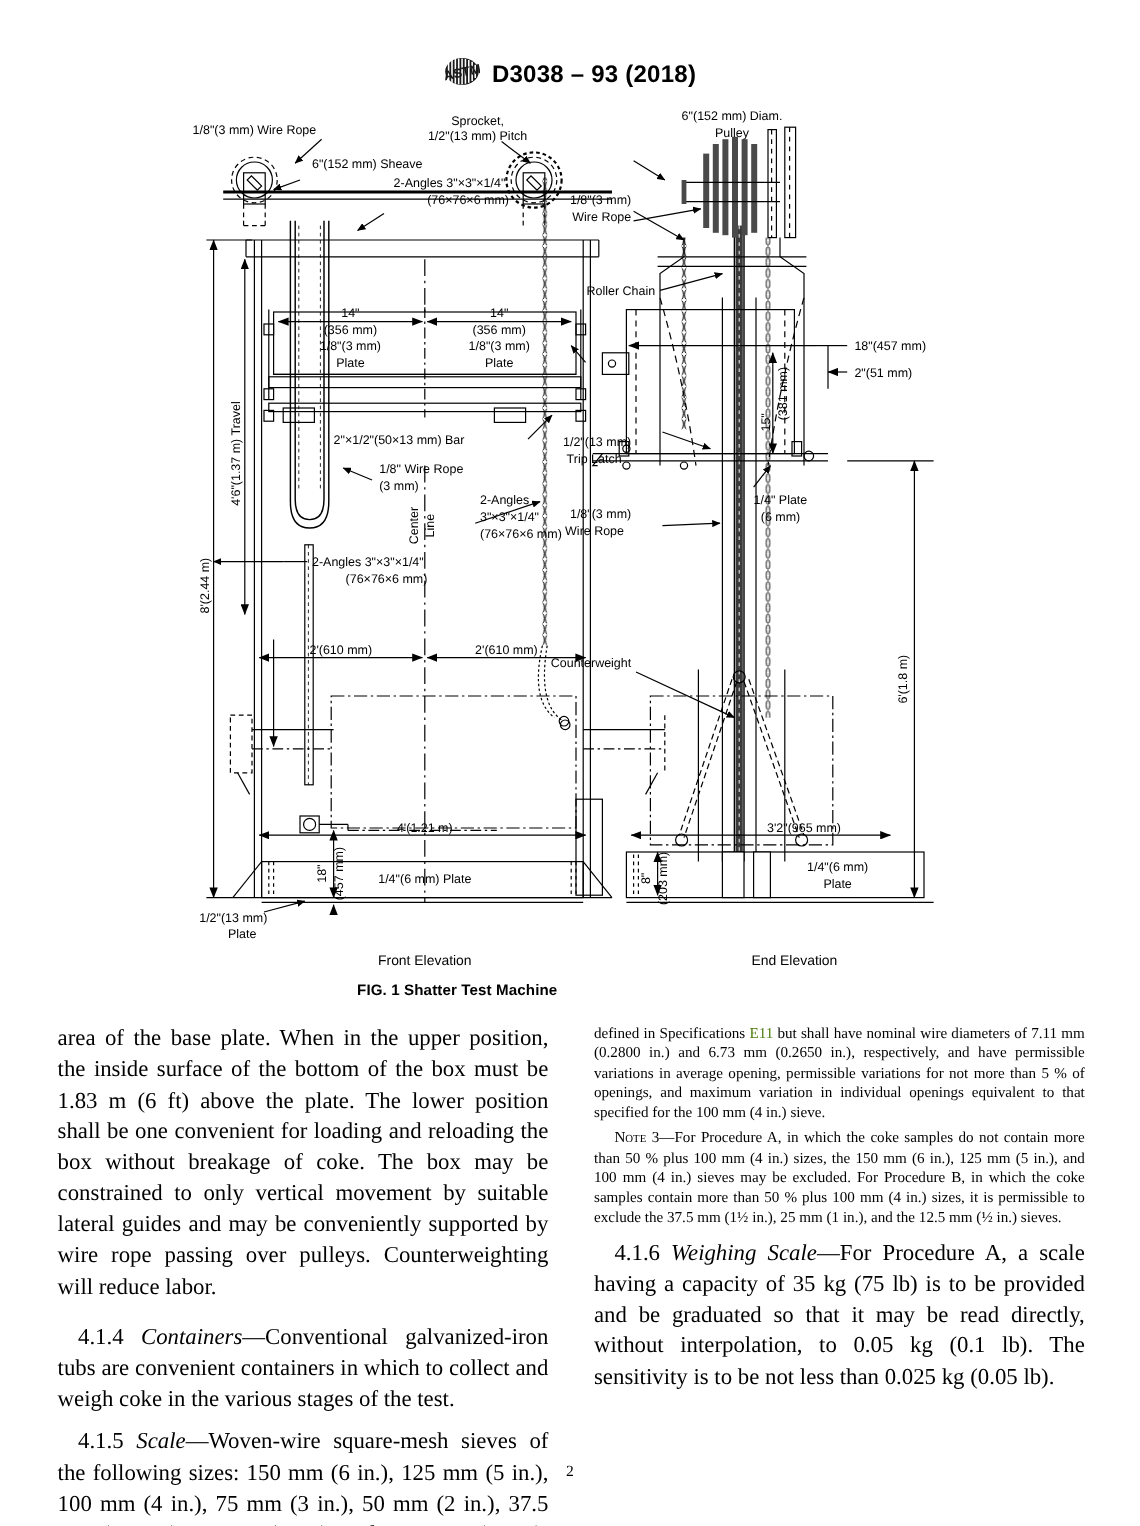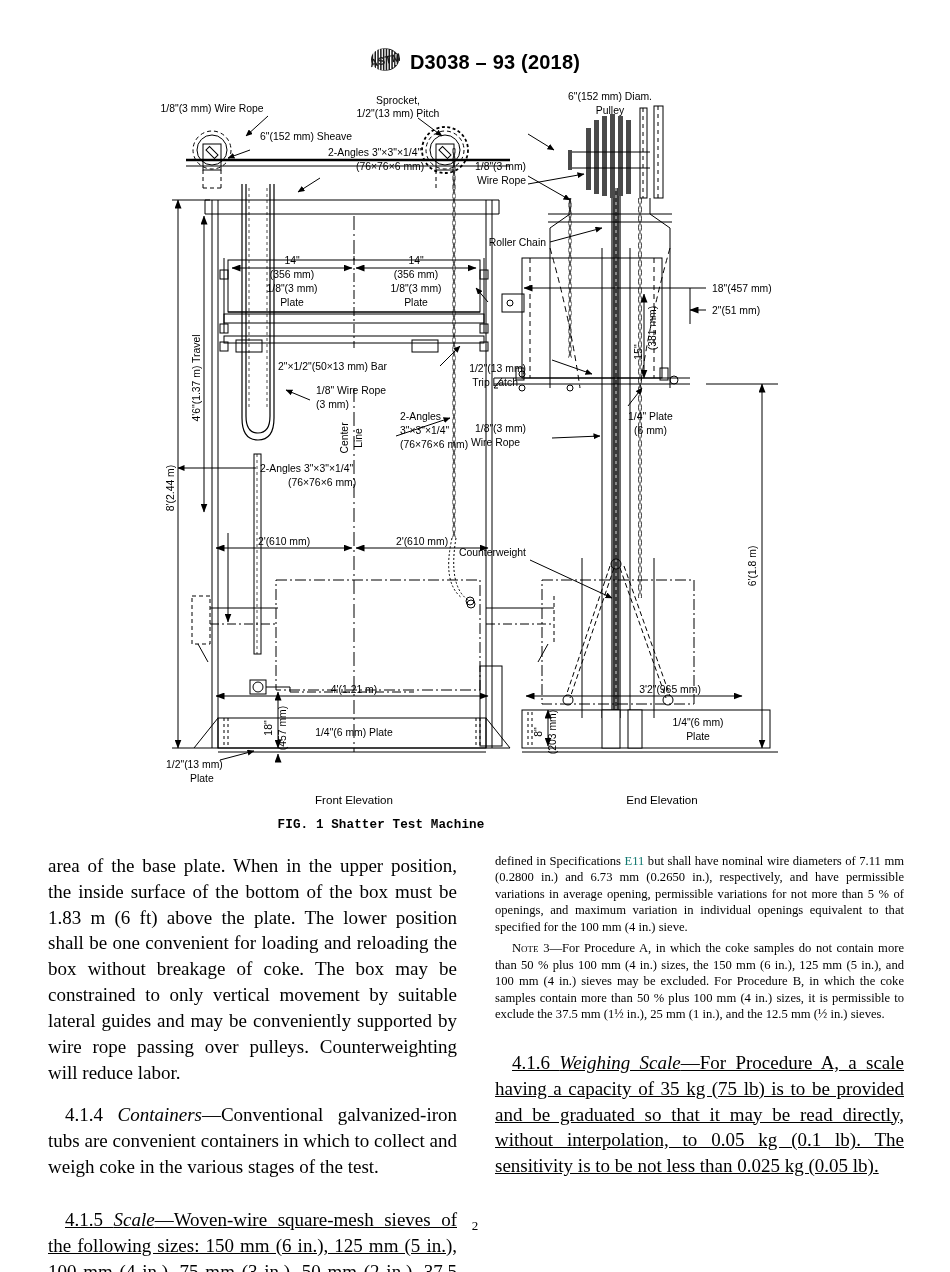--- a/index.html
+++ b/index.html
@@ -61,7 +61,7 @@
     left: 0;
     width: 762px;
     text-align: center;
-    font-family: Liberation Mono, monospace;
+    font-family: Liberation Sans, sans-serif;
     font-size: 12.6px;
     font-weight: bold;
     letter-spacing: 0.1px;

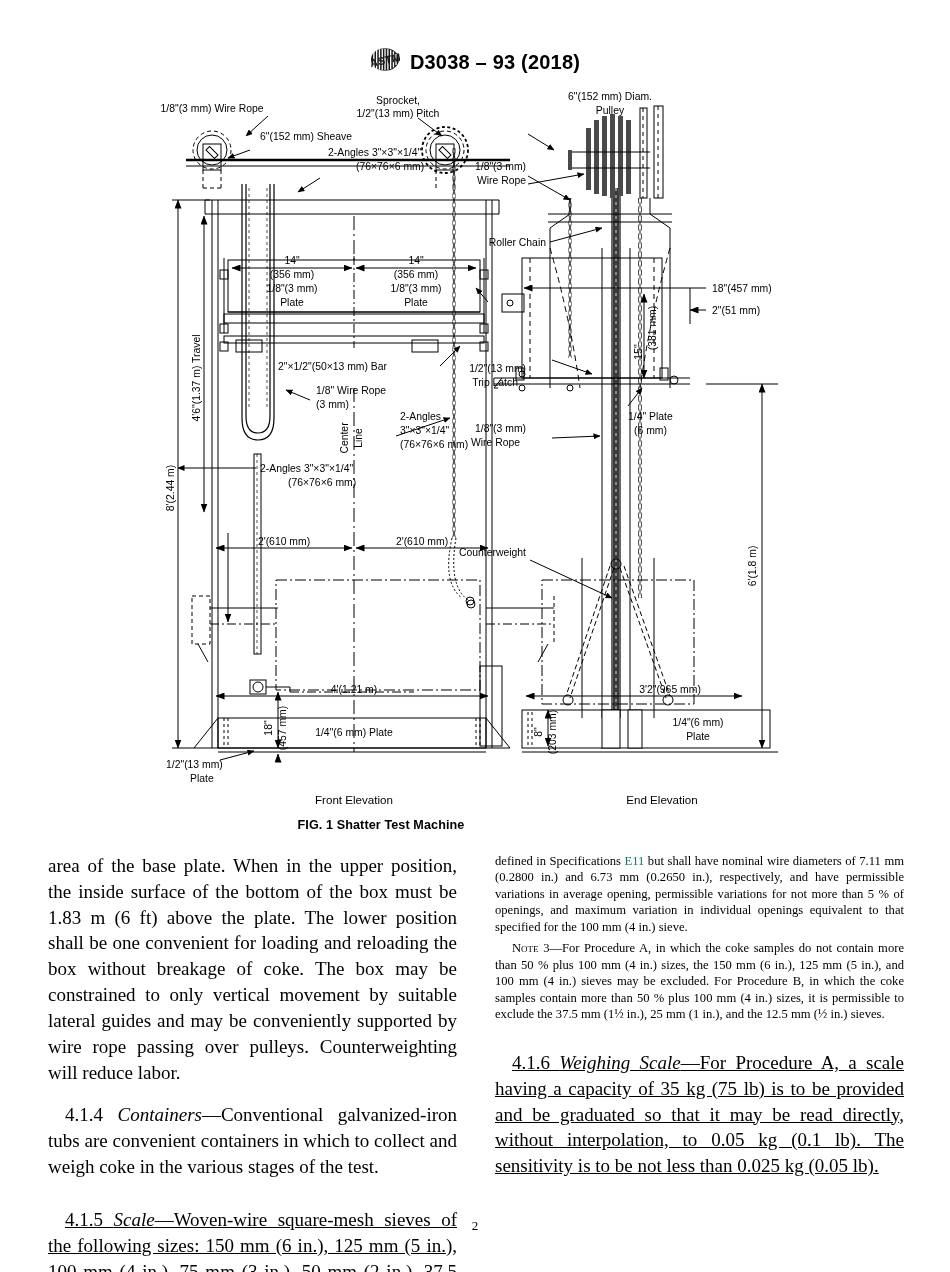--- a/index.html
+++ b/index.html
@@ -96,7 +96,7 @@
     font-variant: small-caps;
   }
   .it { font-style: italic; }
-  .lnk { color: #0f766e; }
+  .lnk { color: #4d7c0f; }
   .sp { margin-top: 27px; text-decoration: underline; }
 
   

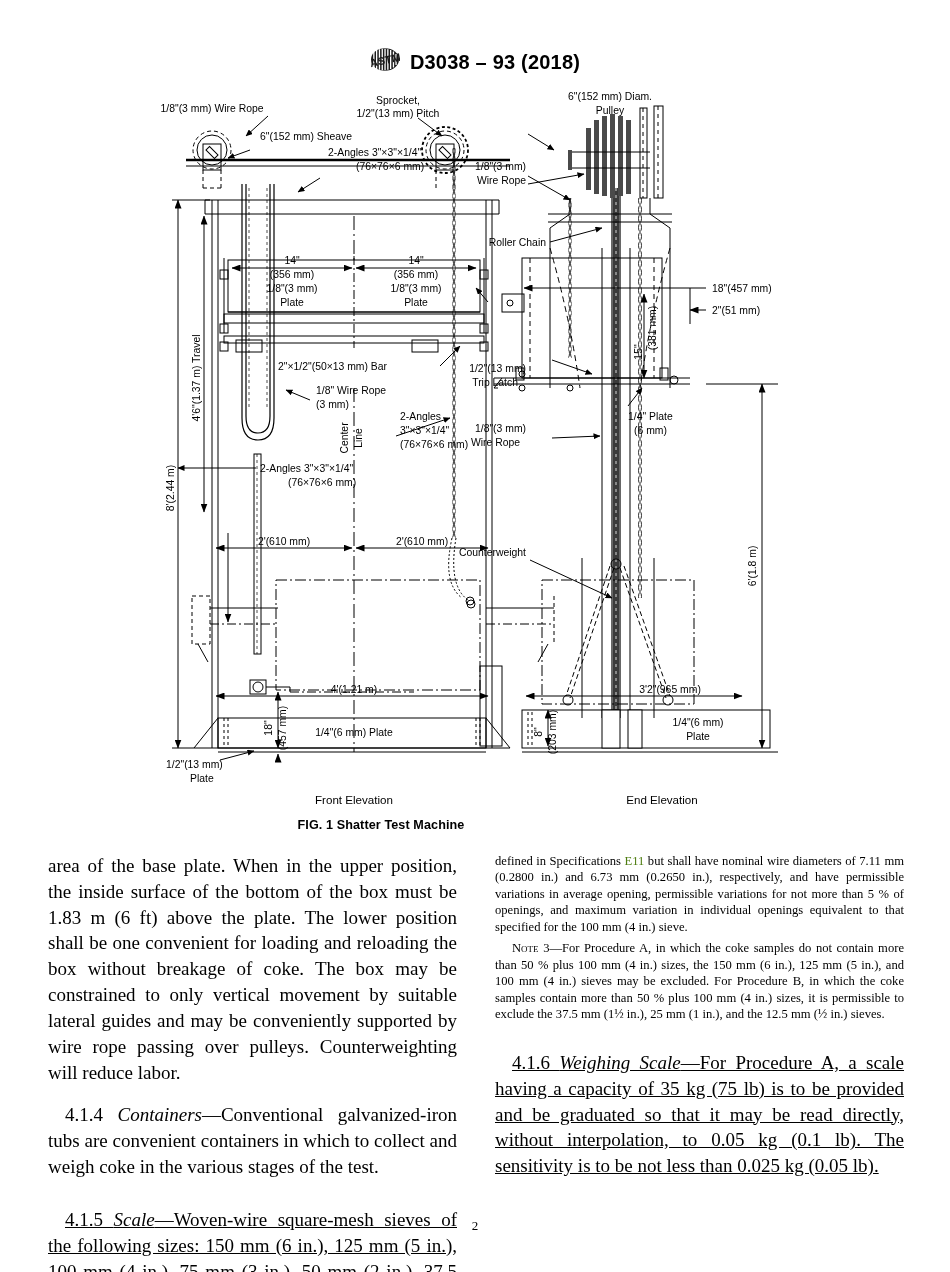--- a/index.html
+++ b/index.html
@@ -97,7 +97,7 @@
   }
   .it { font-style: italic; }
   .lnk { color: #4d7c0f; }
-  .sp { margin-top: 27px; text-decoration: underline; }
+  .sp { margin-top: 9px; }
 
   
   #page-num {

